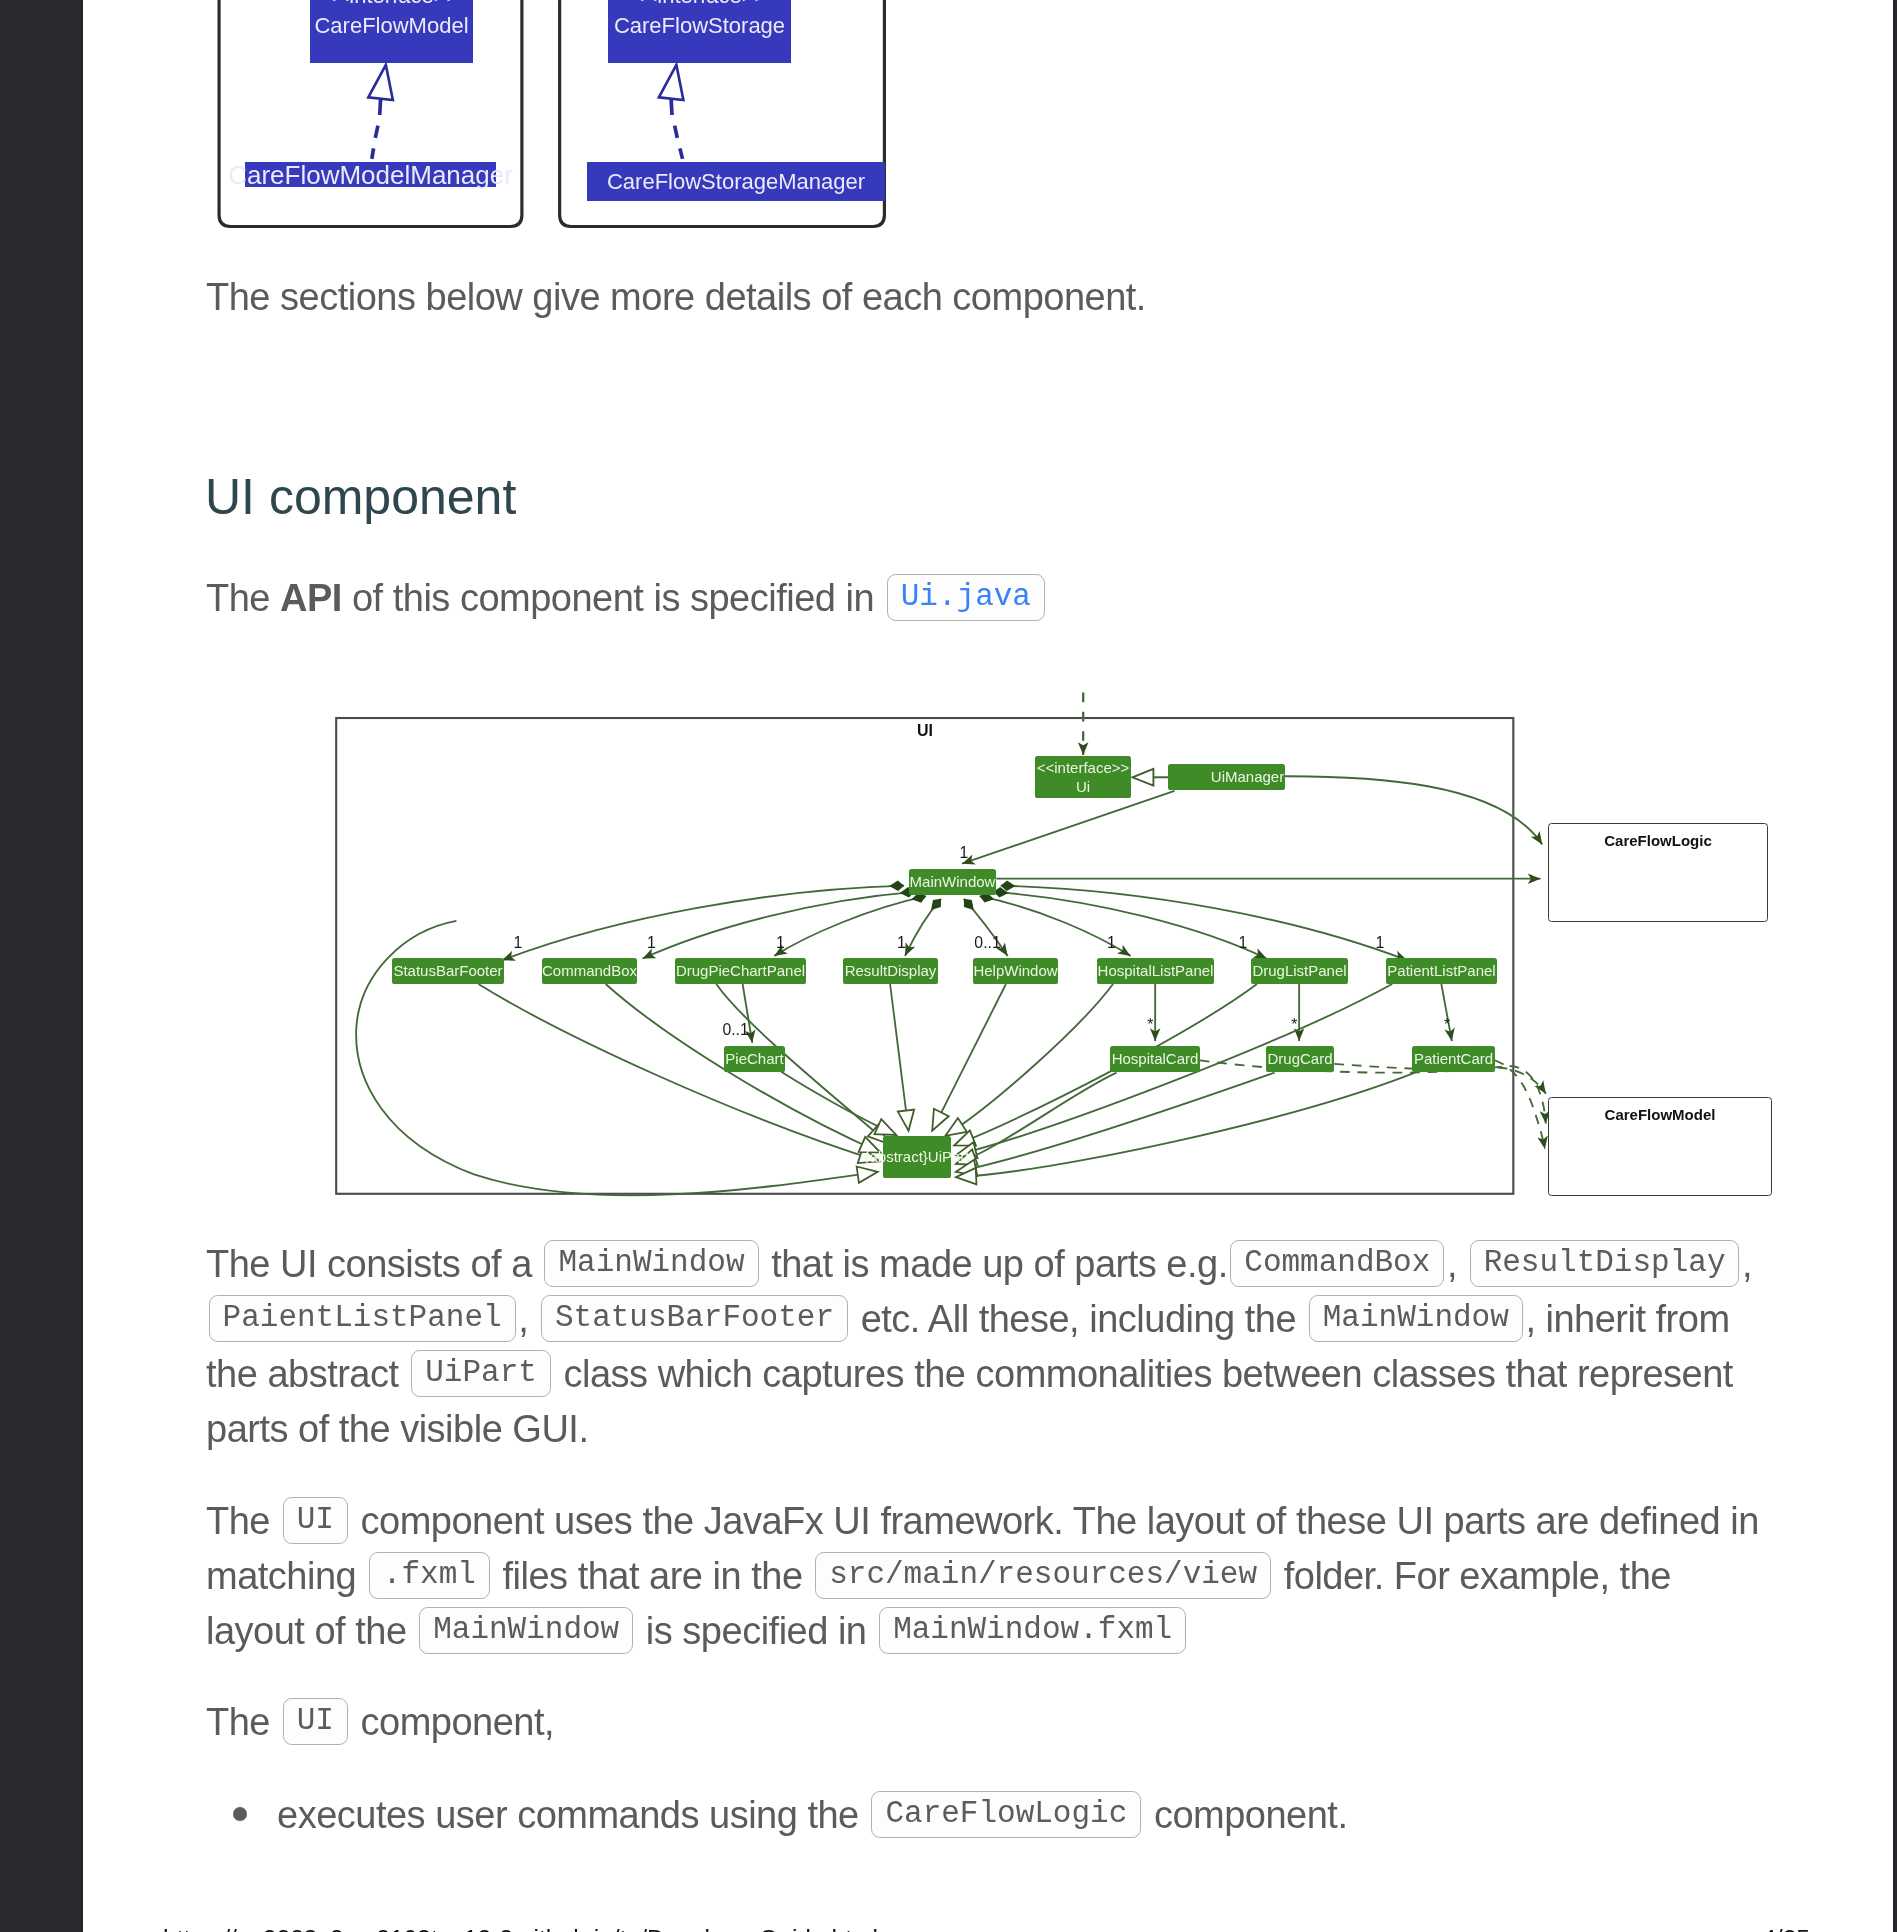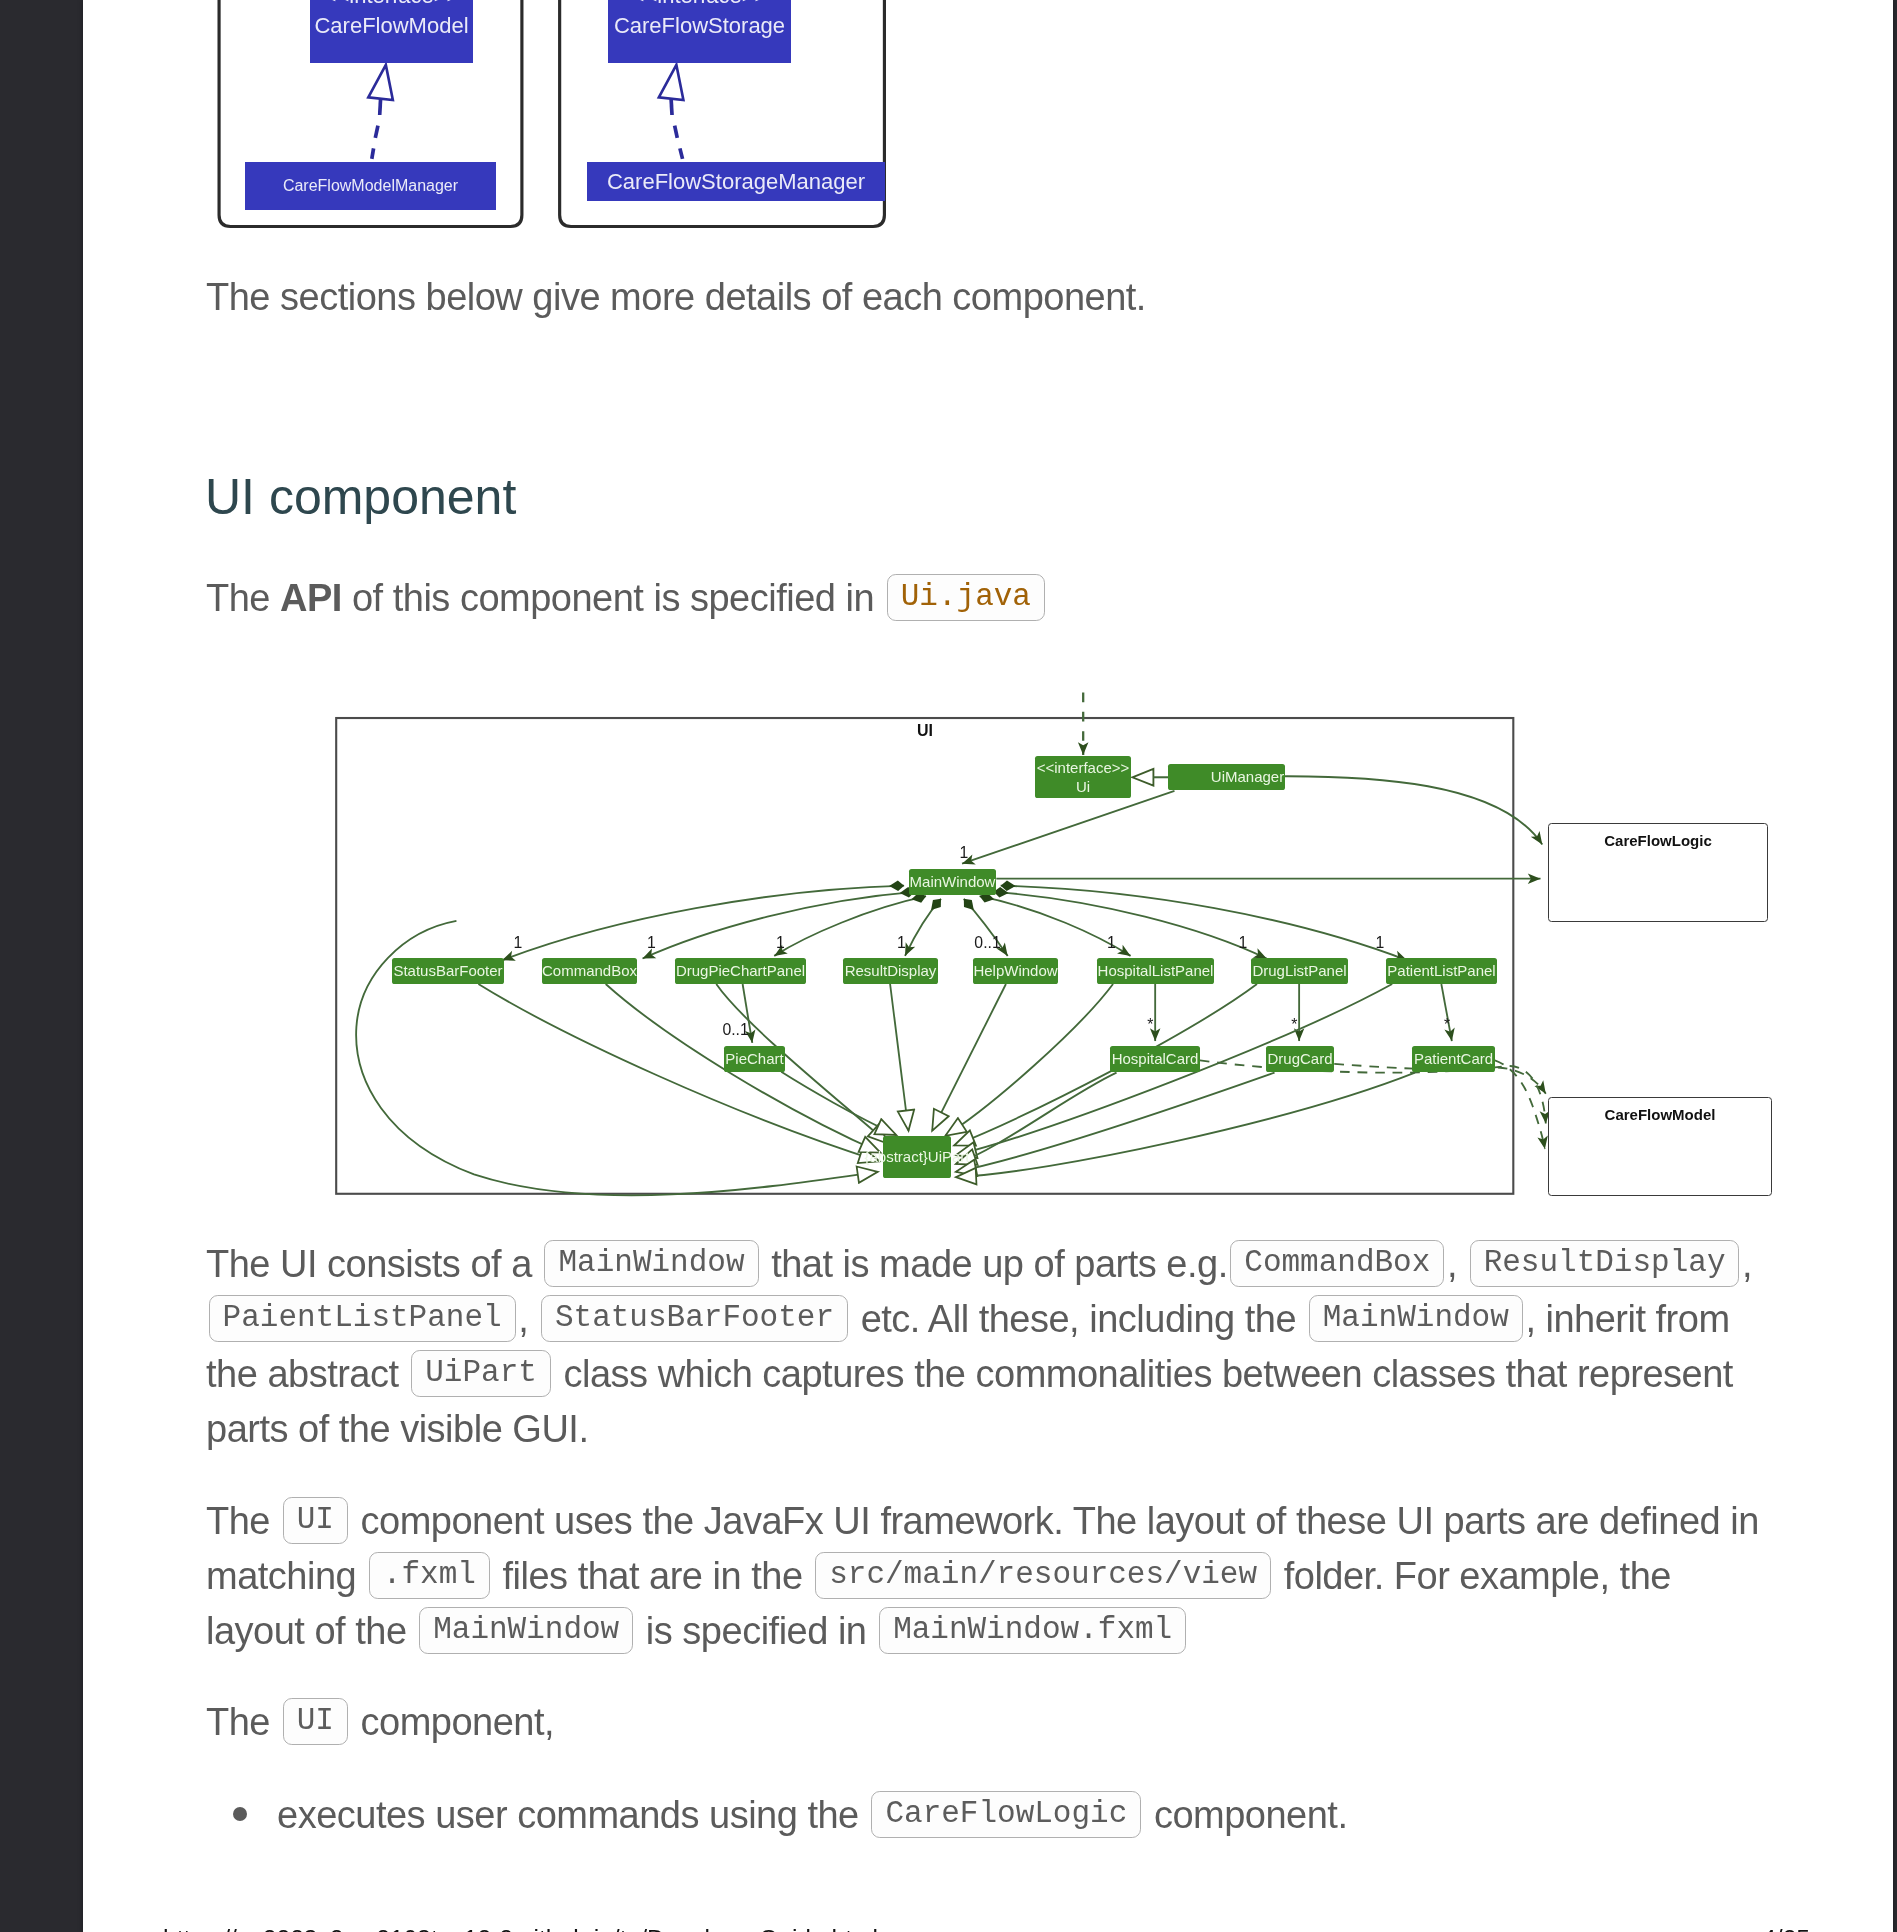--- a/index.html
+++ b/index.html
@@ -55,7 +55,7 @@
       <span>&lt;&lt;interface&gt;&gt;</span>
       <span>CareFlowModel</span>
     </div>
-    <div class="bluebox" style="left:162px;top:162px;width:251px;height:48px;font-size:16px;">
+    <div class="bluebox" style="left:162px;top:162px;width:251px;height:25px;font-size:26px;">
       <span>CareFlowModelManager</span>
     </div>
     <div class="bluebox" style="left:525px;top:-42px;width:183px;height:105px;flex-direction:column;font-size:22px;line-height:30px;">

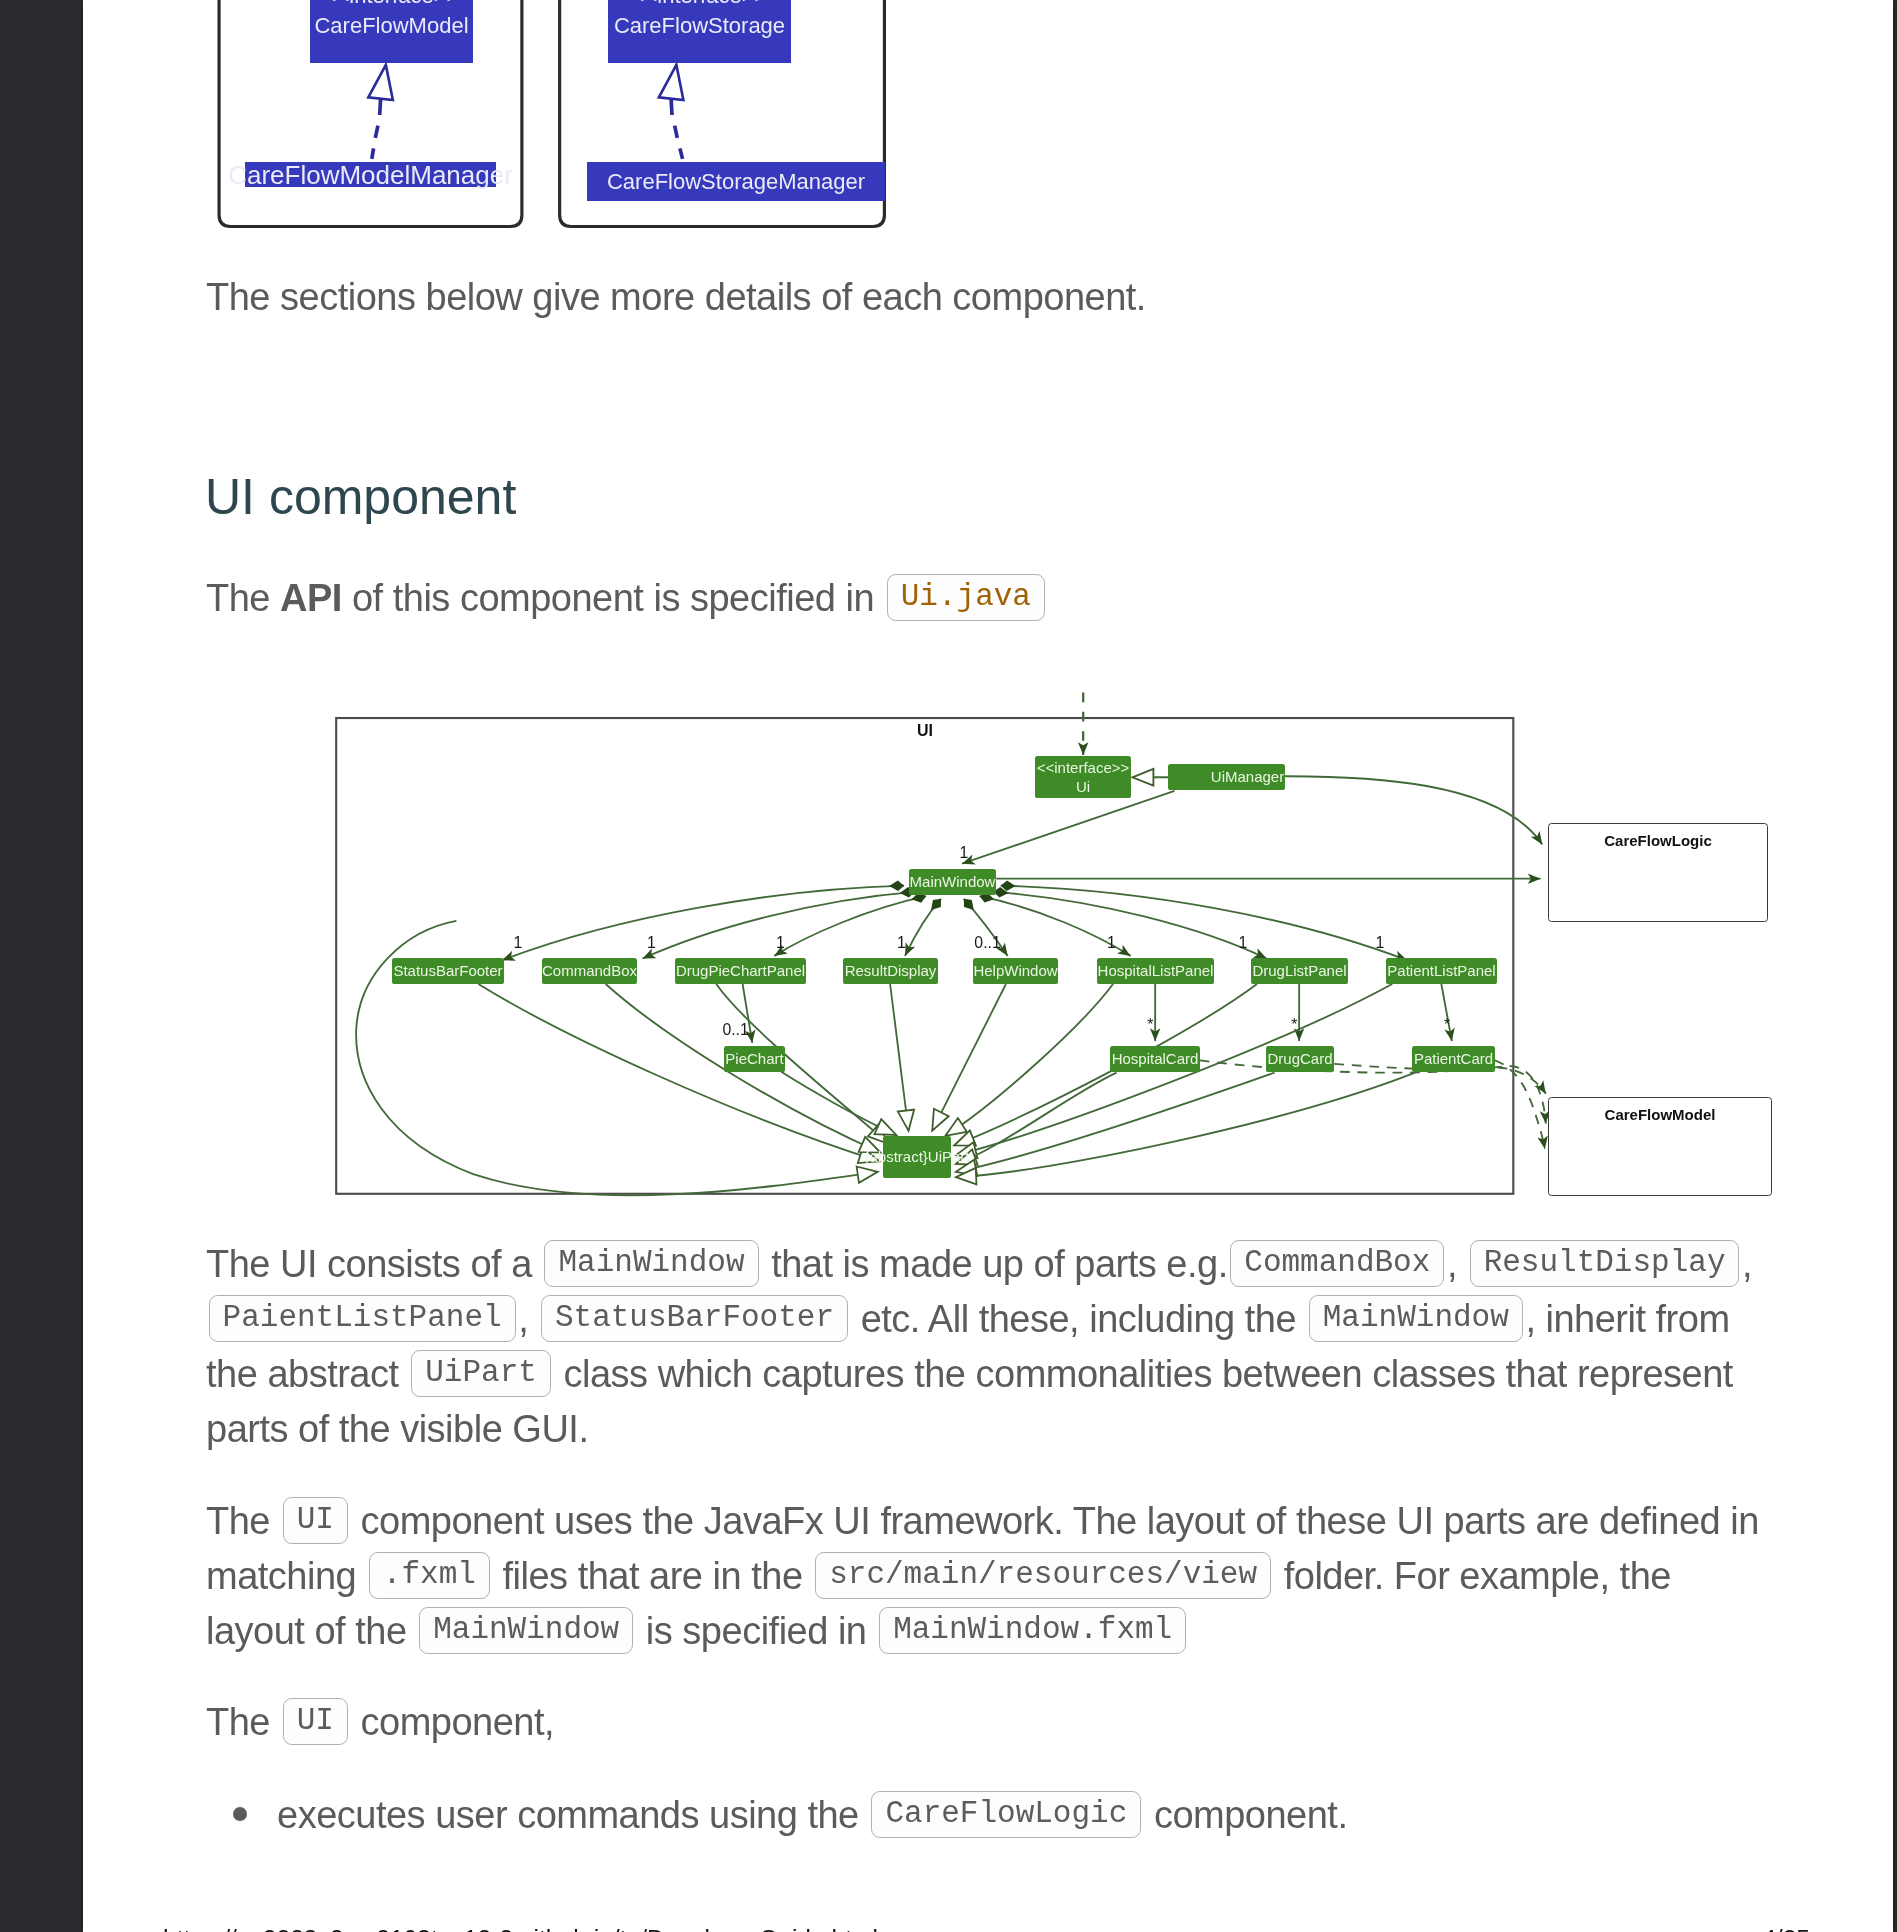--- a/index.html
+++ b/index.html
@@ -16,7 +16,7 @@
          background:#fdfdfd;white-space:pre;line-height:1;display:inline-block;
          vertical-align:6.1px;margin:0 2.6px;}
   b.bold{font-weight:700;color:#5b5b5b;}
-  code.lnk{color:#a16207;}
+  code.lnk{color:#3b82f6;}
   .bullet{position:absolute;width:14px;height:14px;border-radius:50%;background:#5b5b5b;}
   .bluebox{position:absolute;background:#3639bc;color:#eaeaf8;display:flex;
            align-items:center;justify-content:center;text-align:center;

